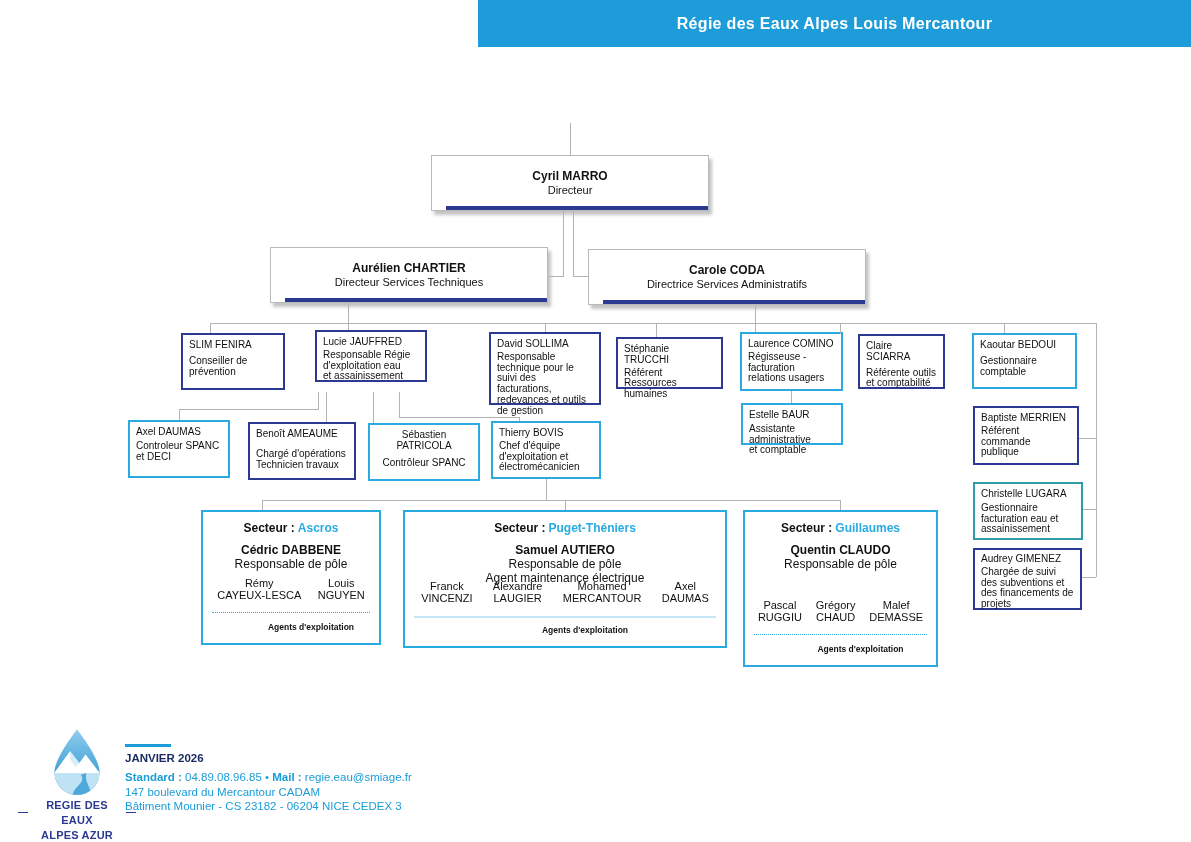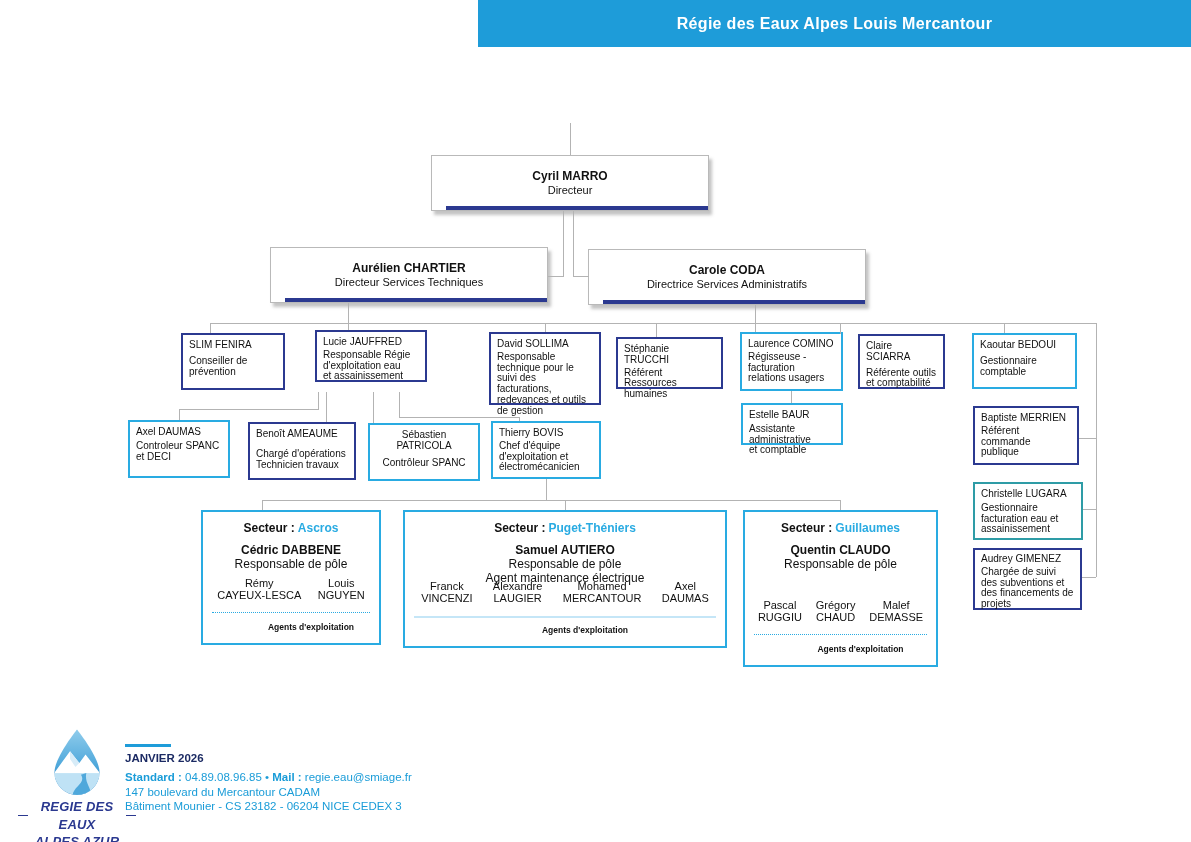--- a/index.html
+++ b/index.html
@@ -48,8 +48,8 @@
   .fcontact b{font-weight:bold;}
   .logo{position:absolute;left:18px;top:728px;width:118px;text-align:center;}
   .logo svg{display:block;margin:0 auto;}
-  .logo .lt{font-size:13px;font-weight:bold;color:var(--c-navy);line-height:1.35;letter-spacing:.2px;
-            display:flex;align-items:center;justify-content:center;gap:4px;font-style:italic;}
+  .logo .lt{font-size:11px;font-weight:bold;color:var(--c-navy);line-height:1.35;letter-spacing:.2px;
+            display:flex;align-items:center;justify-content:center;gap:4px;}
   .logo .lt .dash{flex:0 0 10px;height:1px;background:var(--c-navy);}
   .logo .badge{display:inline-block;margin-top:2px;background:var(--c-navy);color:#fff;
                font-size:5.5px;font-weight:bold;padding:1px 6px;border-radius:1px;}

